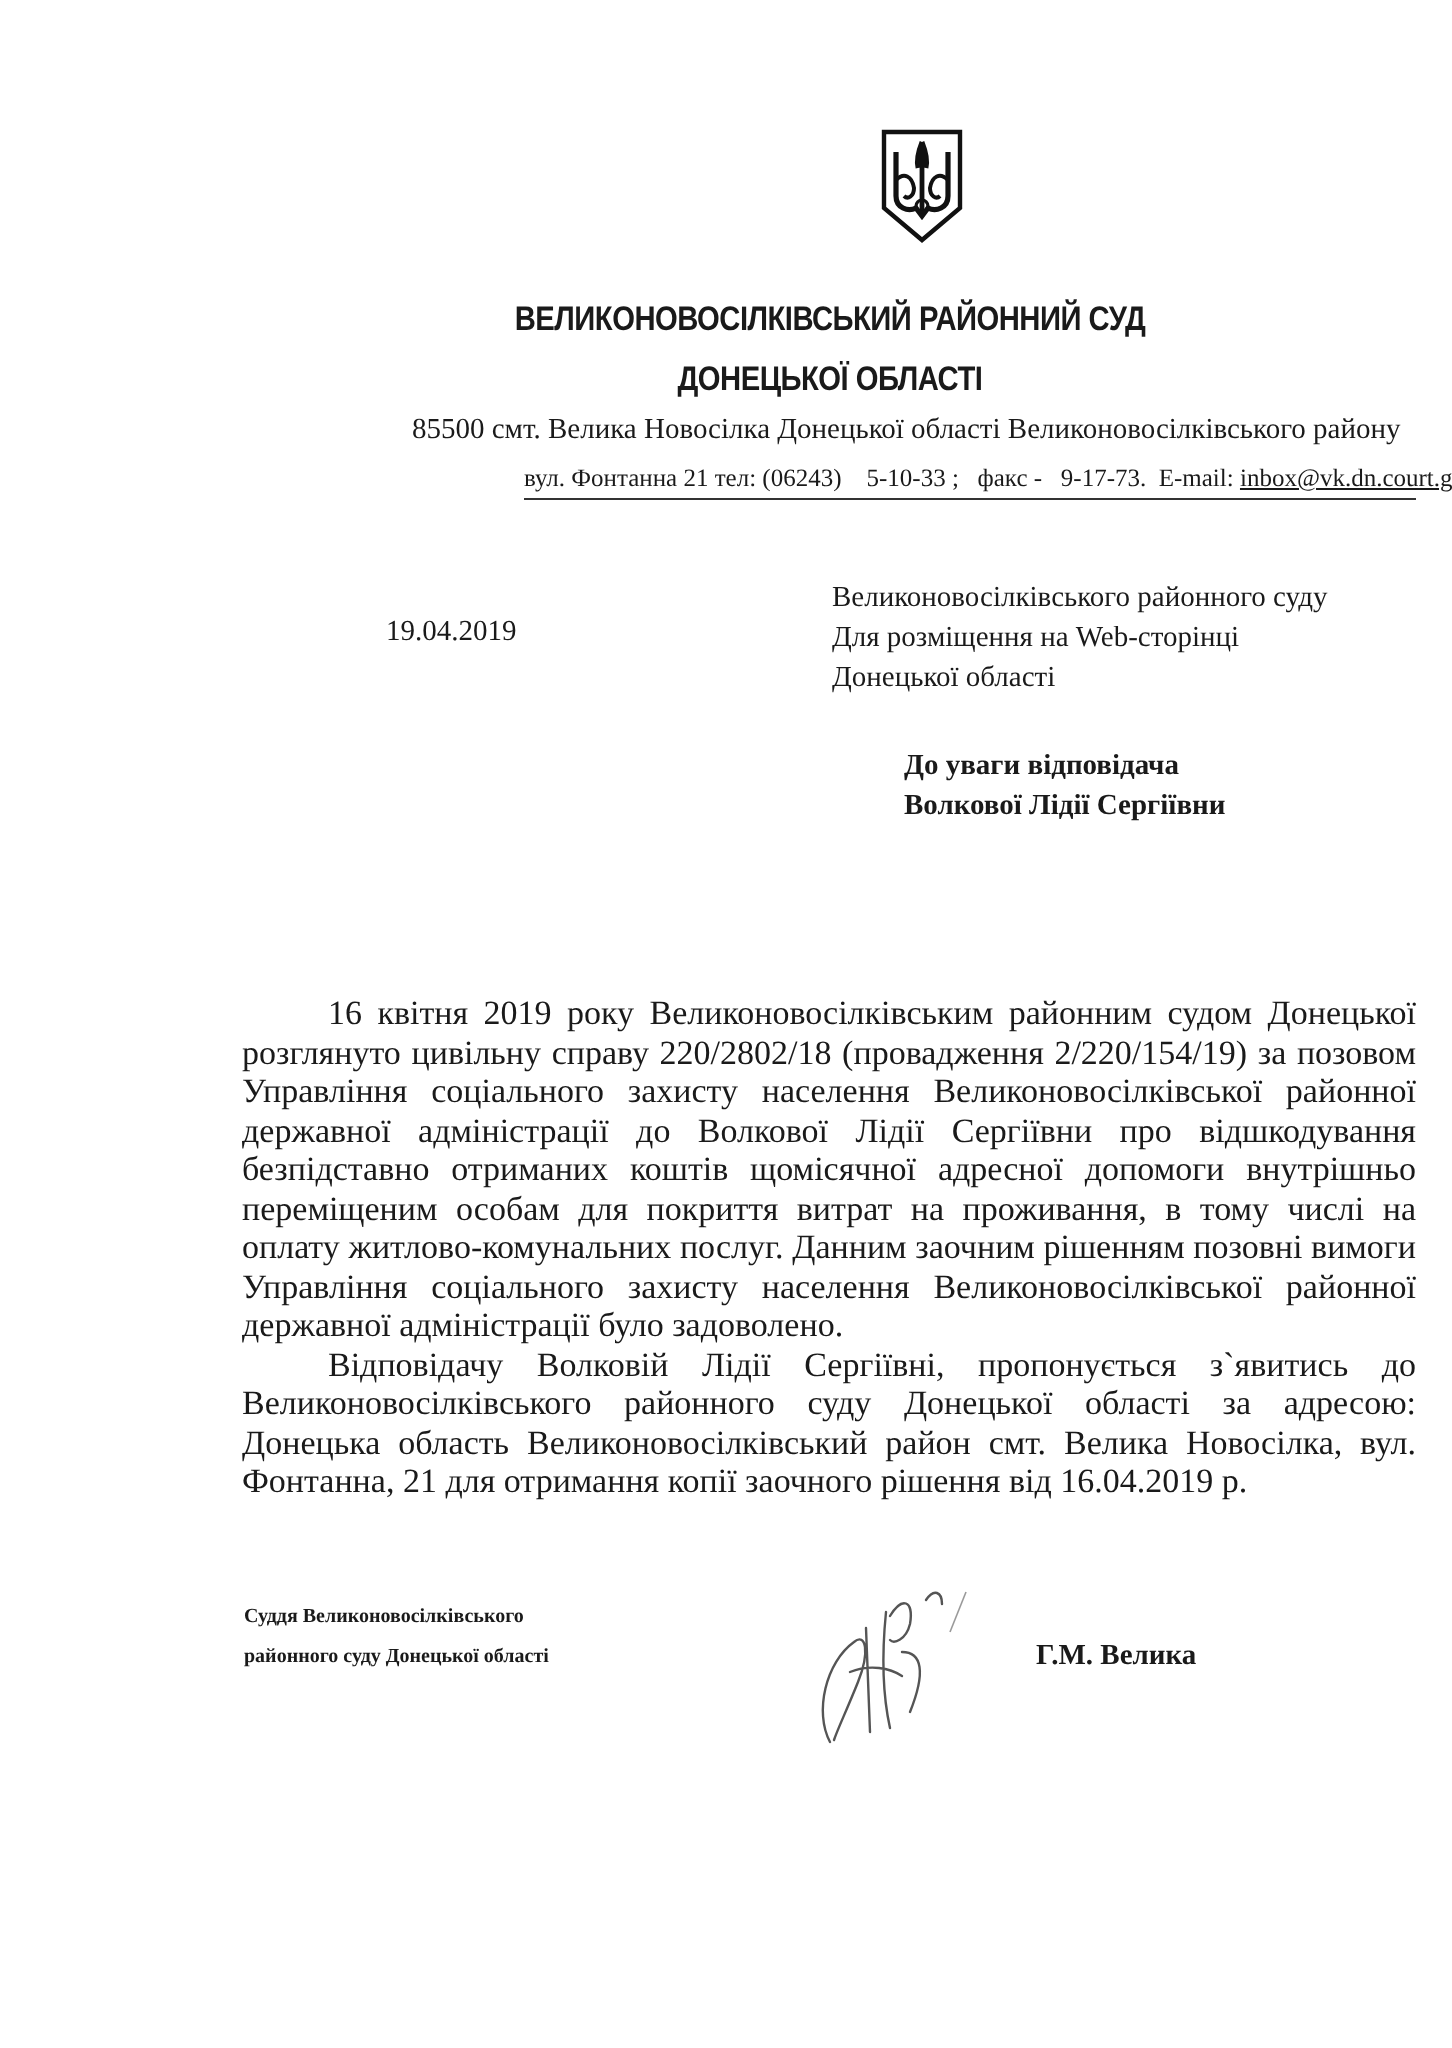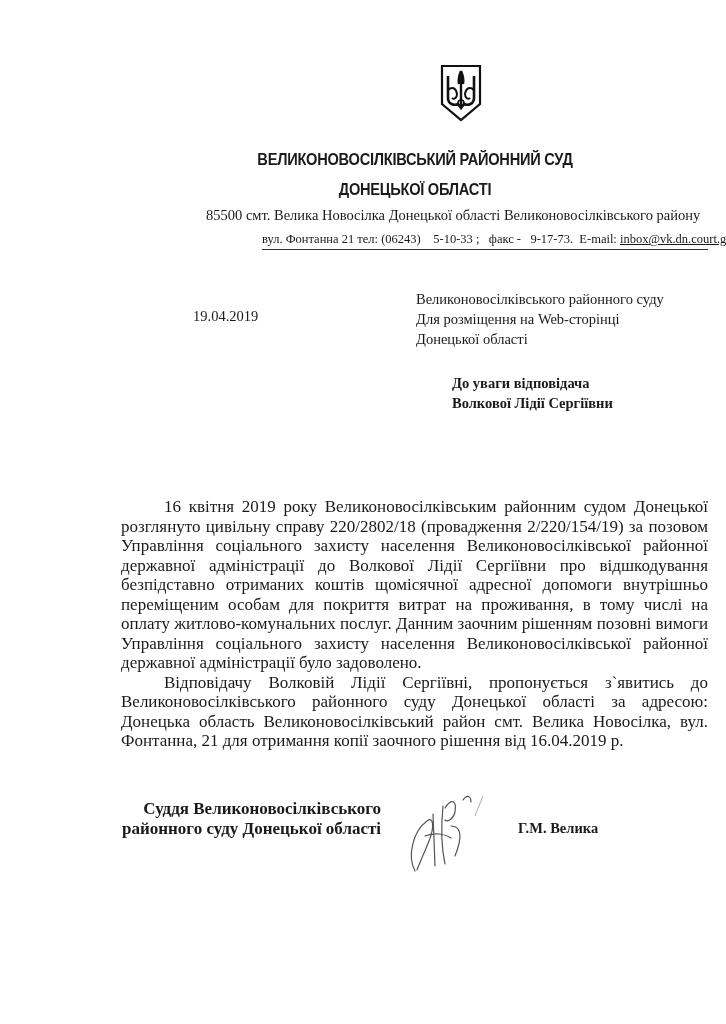--- a/index.html
+++ b/index.html
@@ -32,7 +32,7 @@
     font-size: 17px; line-height: 19.5px; text-align: justify;
   }
   .body-text p { margin: 0; text-indent: 43px; }
-  .judge { left: 122px; top: 799px; font-size: 17px; line-height: 20px; font-weight: bold; text-align: right; }
+  .judge { left: 122px; top: 799px; font-size: 10px; line-height: 20px; font-weight: bold; }
   .signature { left: 405px; top: 786px; width: 100px; height: 90px; }
   .judge-name { left: 518px; top: 820px; font-size: 14.5px; font-weight: bold; }
 </style>

